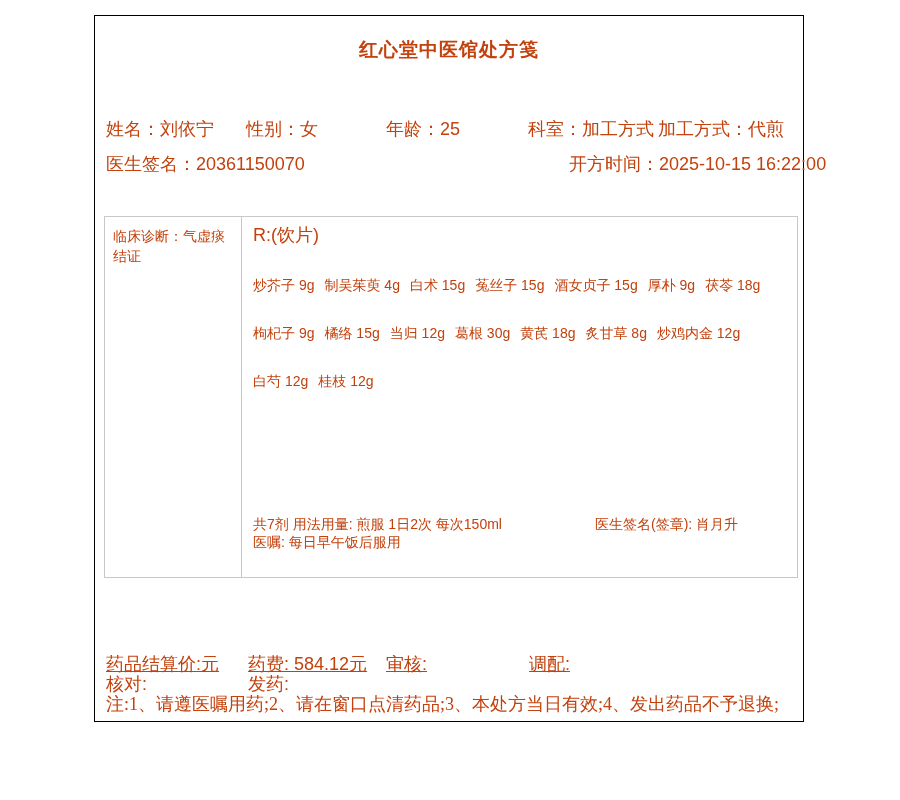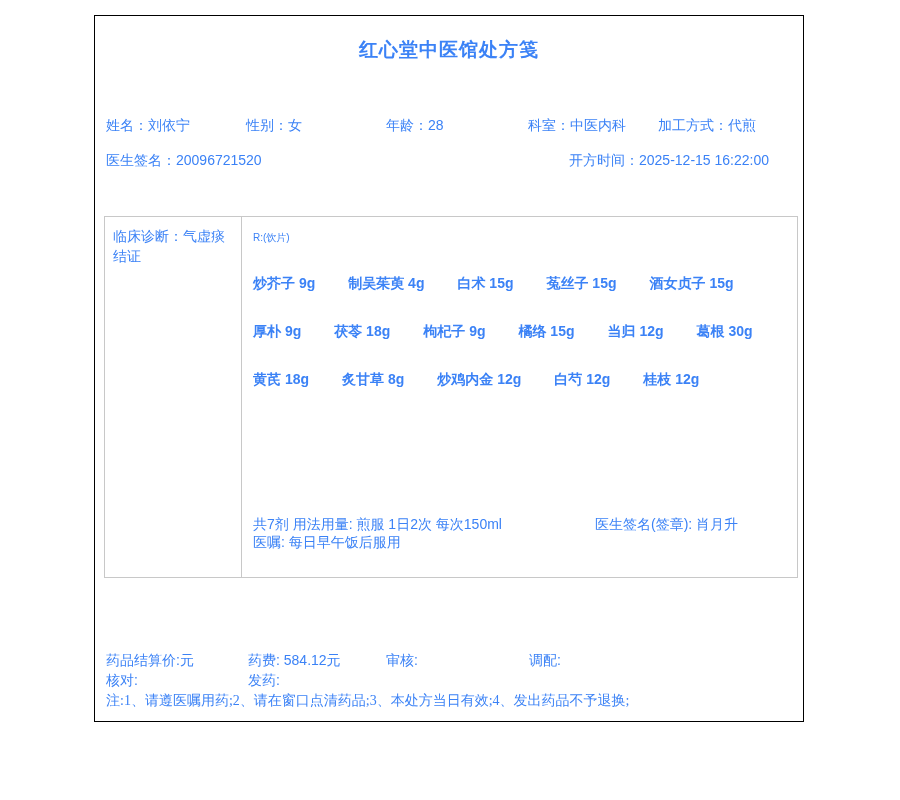--- a/index.html
+++ b/index.html
@@ -10,7 +10,7 @@
     height: 800px;
     background: #ffffff;
     font-family: "Liberation Sans", "DejaVu Sans", sans-serif;
-    color: #3b82f6;
+    color: #c2410c;
   }
   .page {
     position: absolute;

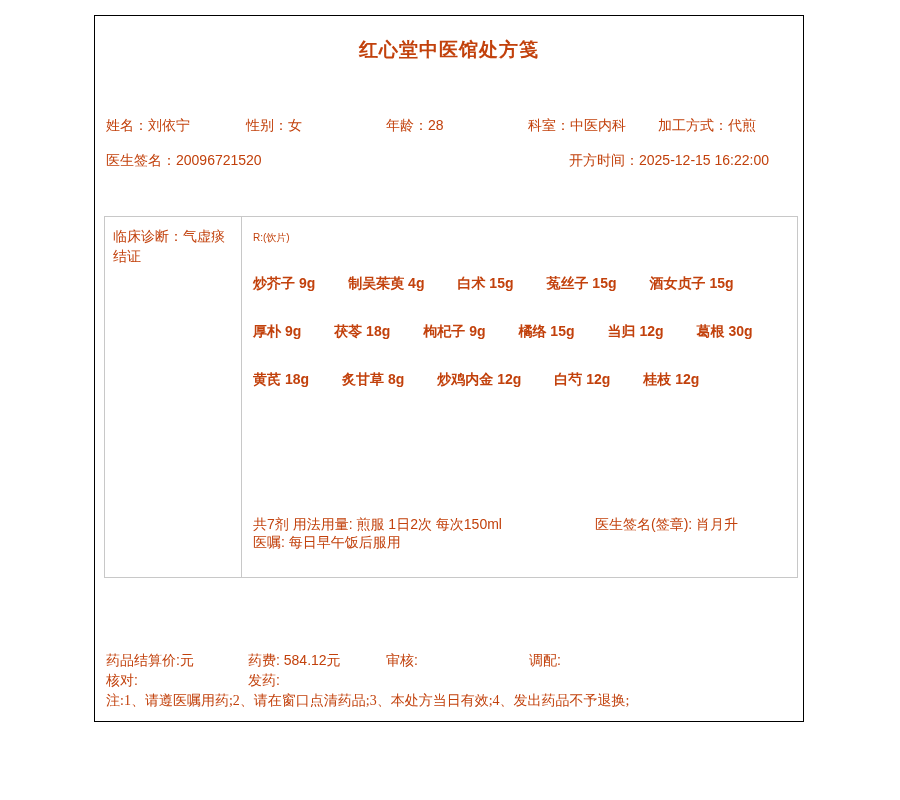--- a/index.html
+++ b/index.html
@@ -32,7 +32,7 @@
     letter-spacing: 1px;
   }
   .abs { position: absolute; white-space: nowrap; }
-  .f14 { font-size: 14px; }
+  .f14 { font-size: 18px; }
   .info-row1 { top: 101px; }
   .info-row2 { top: 136px; }
   .rx-box {

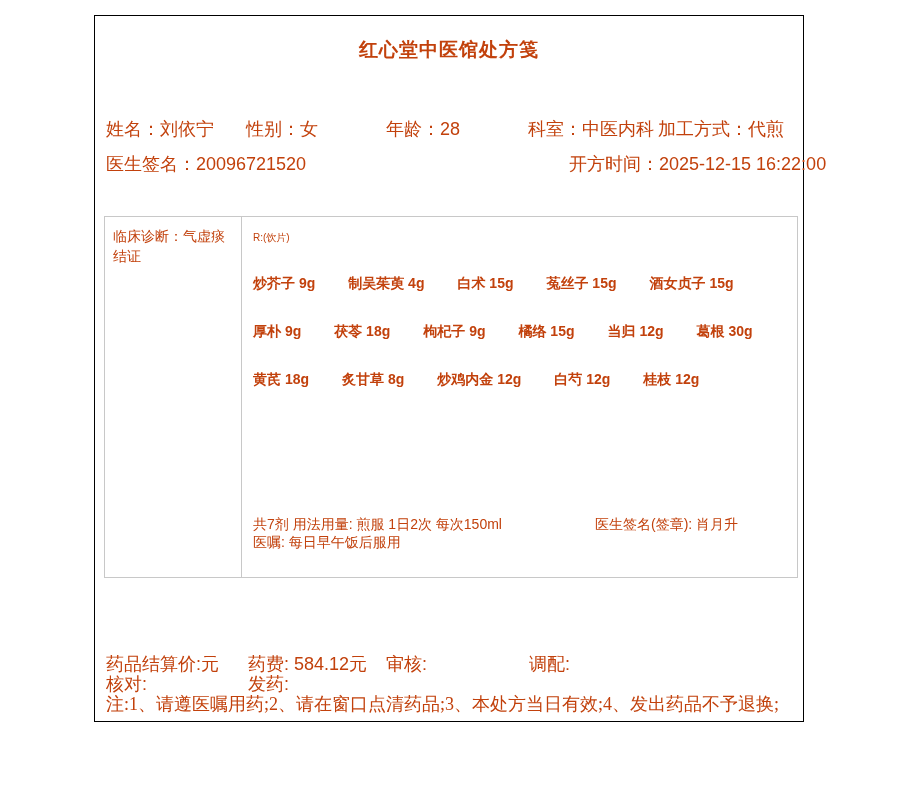--- a/index.html
+++ b/index.html
@@ -87,7 +87,7 @@
 
     <span class="abs f14 info-row1" style="left:11px"><span>姓名：</span><span>刘依宁</span></span>
     <span class="abs f14 info-row1" style="left:151px"><span>性别：</span><span>女</span></span>
-    <span class="abs f14 info-row1" style="left:291px"><span>年龄：</span><span>28</span></span>
+    <span class="abs f14 info-row1" style="left:291px"><span>年龄：</span><span>25</span></span>
     <span class="abs f14 info-row1" style="left:433px"><span>科室：</span><span>中医内科</span></span>
     <span class="abs f14 info-row1" style="left:563px"><span>加工方式：</span><span>代煎</span></span>
 

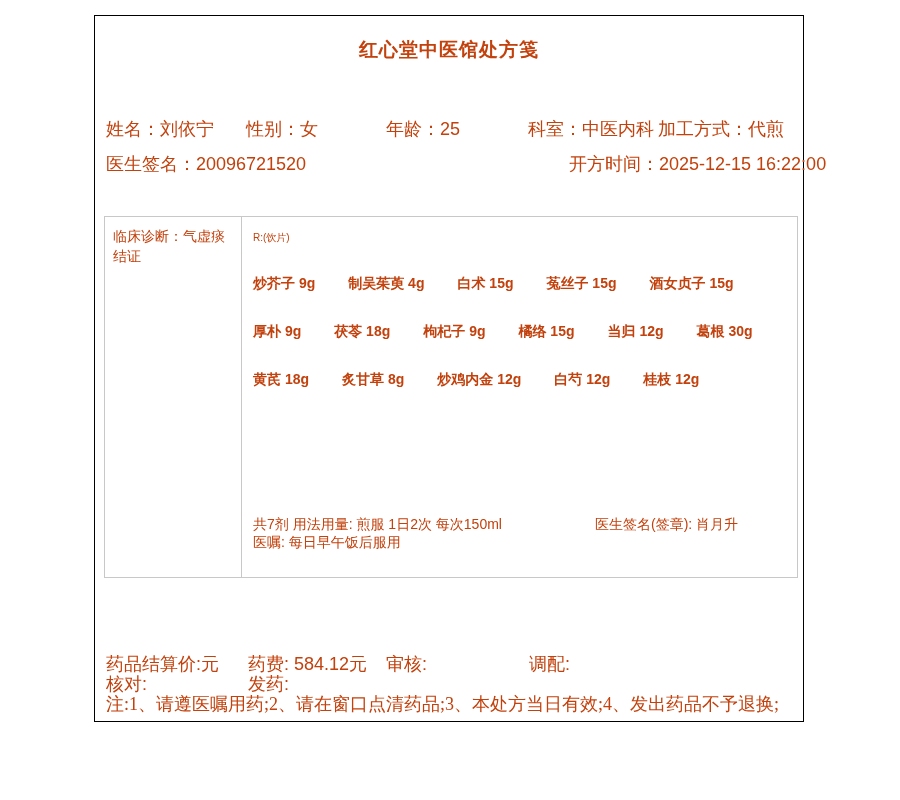--- a/index.html
+++ b/index.html
@@ -88,7 +88,7 @@
     <span class="abs f14 info-row1" style="left:11px"><span>姓名：</span><span>刘依宁</span></span>
     <span class="abs f14 info-row1" style="left:151px"><span>性别：</span><span>女</span></span>
     <span class="abs f14 info-row1" style="left:291px"><span>年龄：</span><span>25</span></span>
-    <span class="abs f14 info-row1" style="left:433px"><span>科室：</span><span>中医内科</span></span>
+    <span class="abs f14 info-row1" style="left:433px"><span>科室：</span><span>加工方式</span></span>
     <span class="abs f14 info-row1" style="left:563px"><span>加工方式：</span><span>代煎</span></span>
 
     <span class="abs f14 info-row2" style="left:11px"><span>医生签名：</span><span>20096721520</span></span>

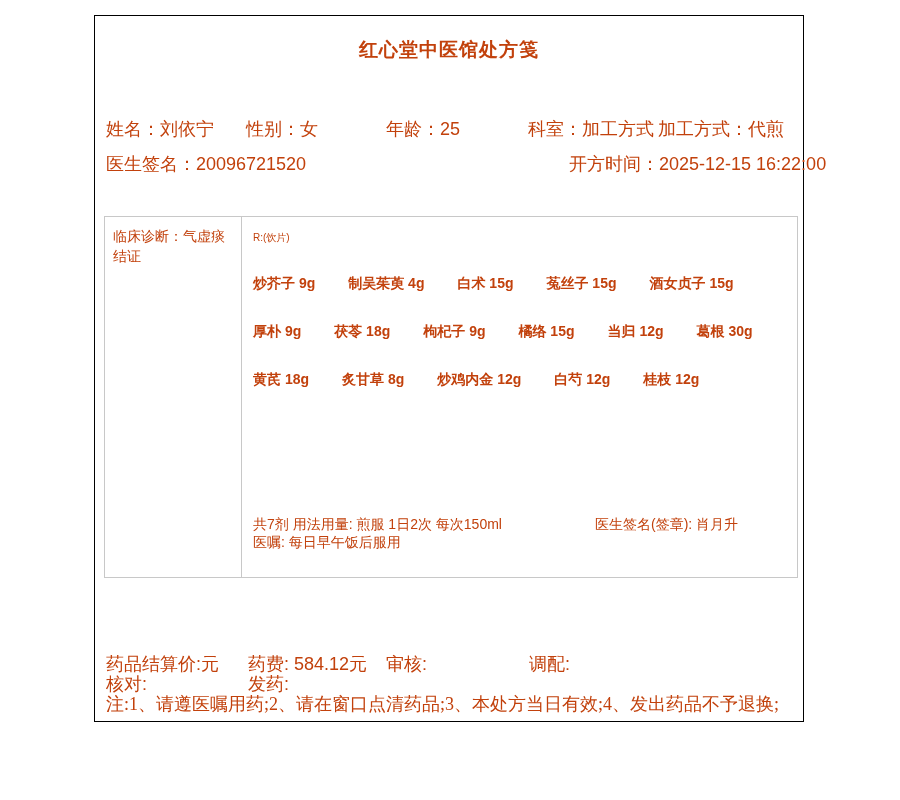--- a/index.html
+++ b/index.html
@@ -91,7 +91,7 @@
     <span class="abs f14 info-row1" style="left:433px"><span>科室：</span><span>加工方式</span></span>
     <span class="abs f14 info-row1" style="left:563px"><span>加工方式：</span><span>代煎</span></span>
 
-    <span class="abs f14 info-row2" style="left:11px"><span>医生签名：</span><span>20096721520</span></span>
+    <span class="abs f14 info-row2" style="left:11px"><span>医生签名：</span><span>20361150070</span></span>
     <span class="abs f14 info-row2" style="left:474px"><span>开方时间：</span><span>2025-12-15 16:22:00</span></span>
 
     <div class="rx-box">

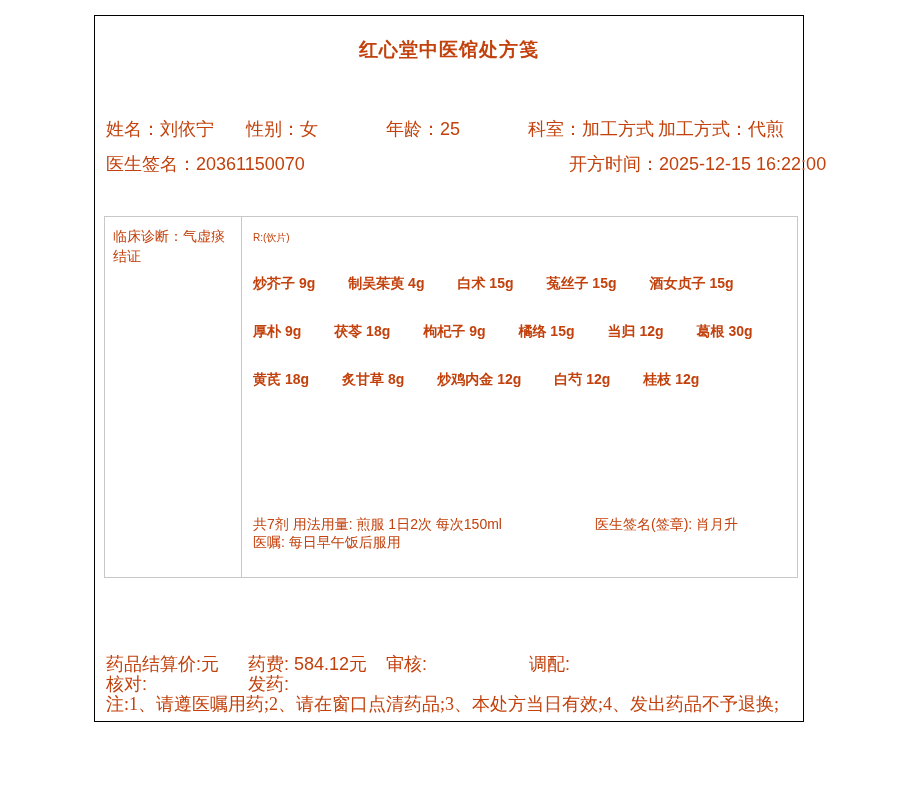--- a/index.html
+++ b/index.html
@@ -92,7 +92,7 @@
     <span class="abs f14 info-row1" style="left:563px"><span>加工方式：</span><span>代煎</span></span>
 
     <span class="abs f14 info-row2" style="left:11px"><span>医生签名：</span><span>20361150070</span></span>
-    <span class="abs f14 info-row2" style="left:474px"><span>开方时间：</span><span>2025-12-15 16:22:00</span></span>
+    <span class="abs f14 info-row2" style="left:474px"><span>开方时间：</span><span>2025-10-15 16:22:00</span></span>
 
     <div class="rx-box">
       <div class="diag-cell"><span>临床诊断：</span><span>气虚痰结证</span></div>

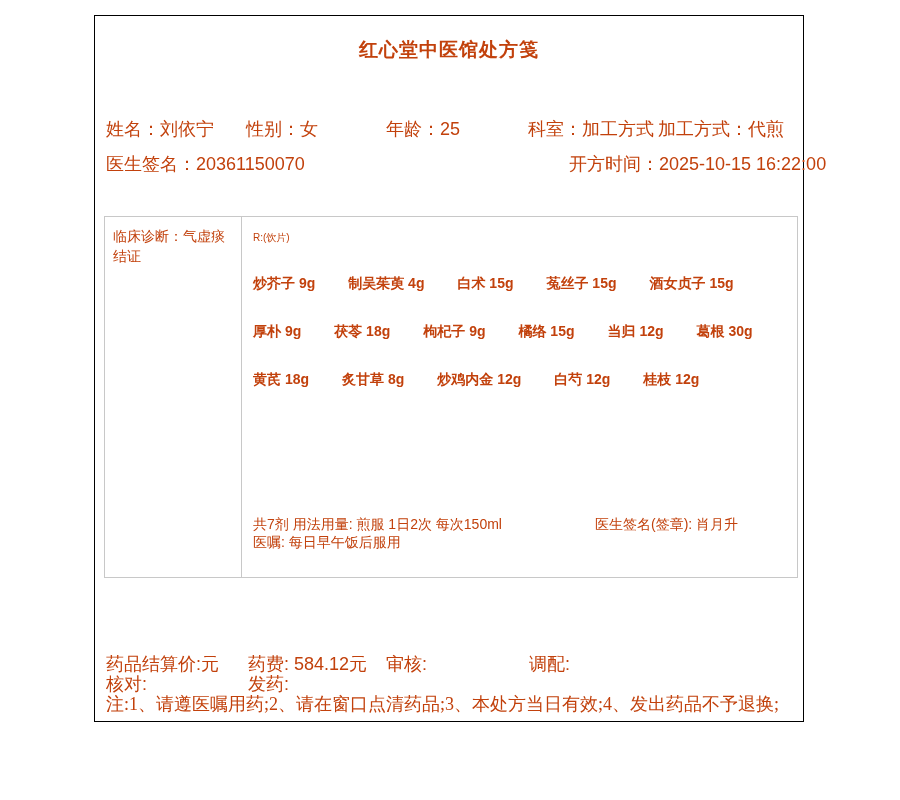--- a/index.html
+++ b/index.html
@@ -58,7 +58,7 @@
     left: 138px; top: 0; right: 0; bottom: 0;
     padding: 0 10px;
   }
-  .rx-header { margin-top: 14px; font-size: 10px; }
+  .rx-header { margin-top: 6px; font-size: 18px; }
   .herb-list {
     margin-top: 14px;
     font-size: 14px;

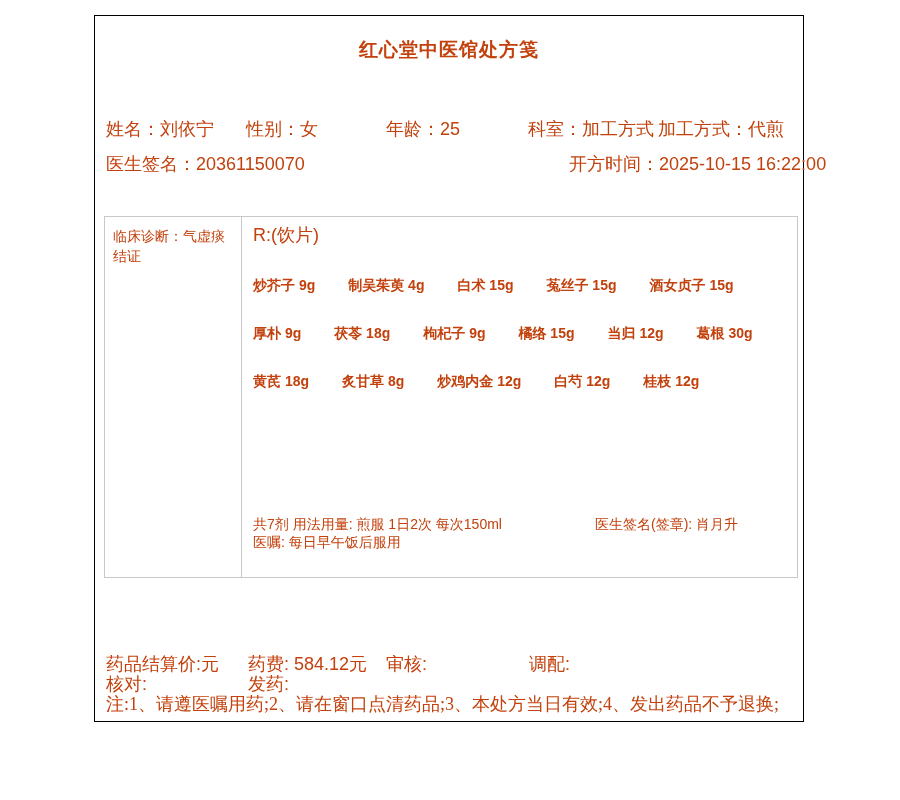--- a/index.html
+++ b/index.html
@@ -65,7 +65,7 @@
     line-height: 48px;
     white-space: normal;
   }
-  .herb { margin-right: 33px; white-space: nowrap; font-weight: bold; }
+  .herb { margin-right: 10px; white-space: nowrap; }
   .rx-footer {
     position: absolute;
     left: 10px; right: 10px; bottom: 26px;

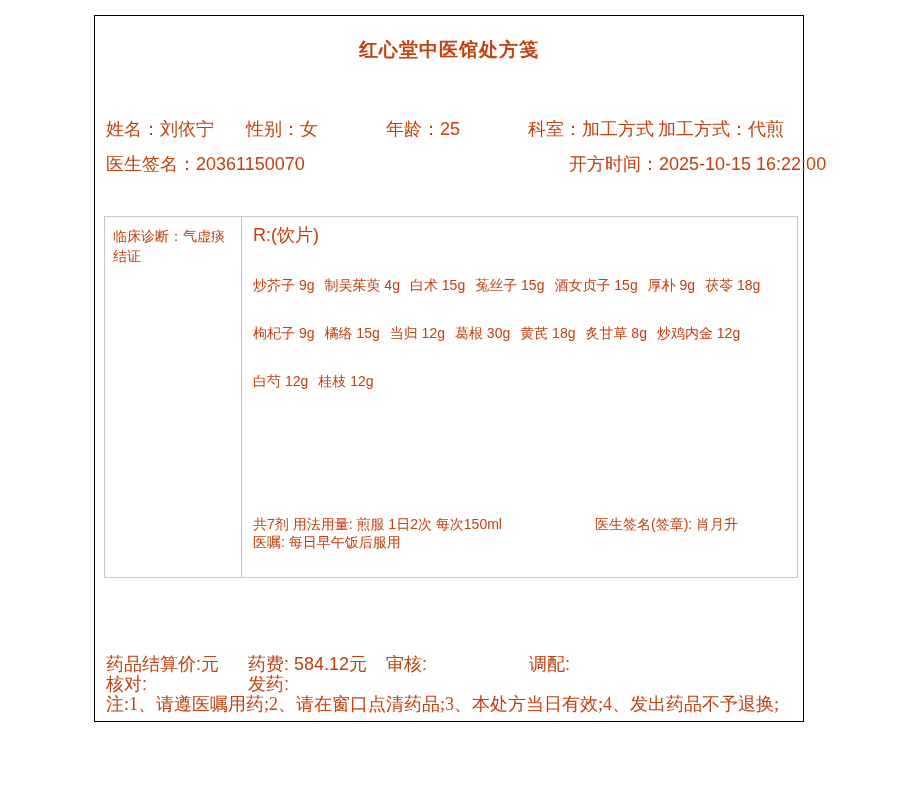--- a/index.html
+++ b/index.html
@@ -73,7 +73,7 @@
     line-height: 18px;
   }
   .sign { position: absolute; left: 342px; top: 0; white-space: nowrap; }
-  .foot-row1 { top: 636px; }
+  .foot-row1 { top: 636px; text-decoration: underline; }
   .foot-row2 { top: 656px; text-align: center; }
   .foot-note { top: 676px; font-family: Liberation Serif, serif; }
 </style>

